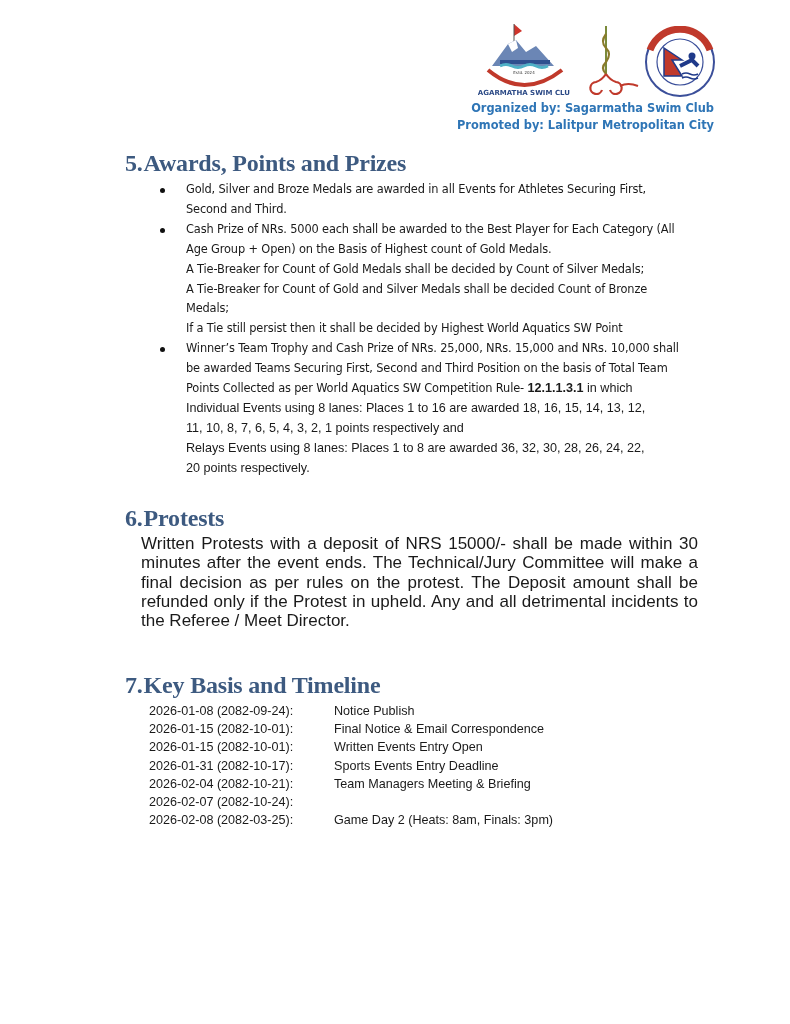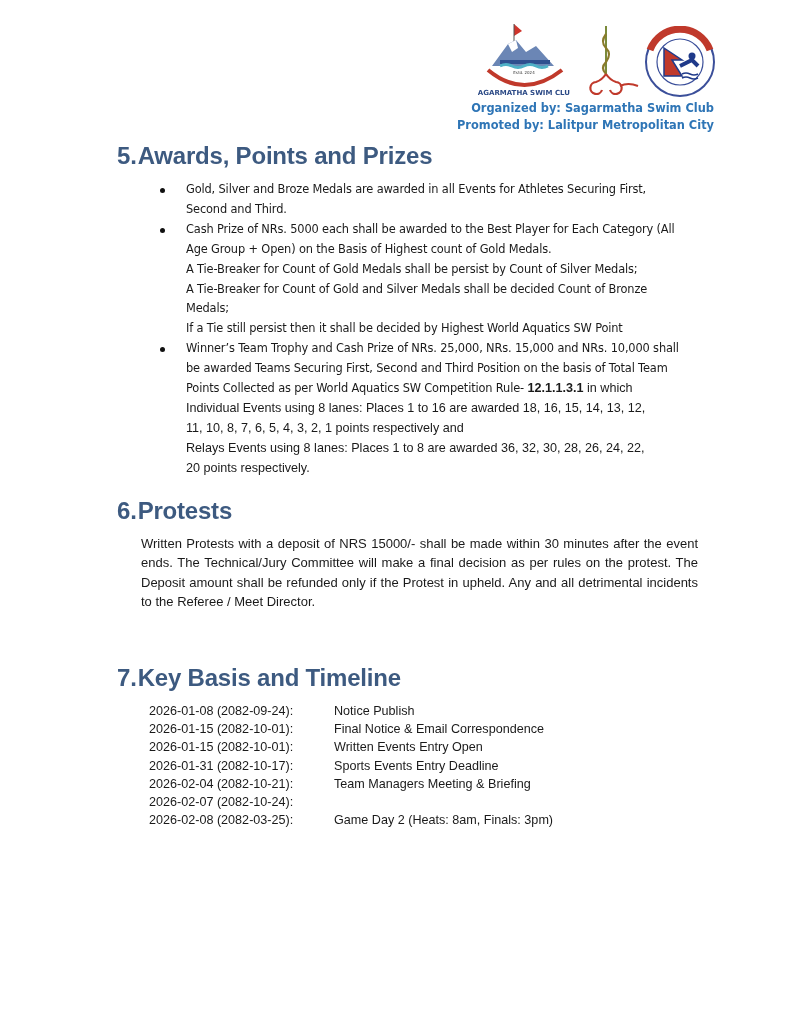--- a/index.html
+++ b/index.html
@@ -16,7 +16,7 @@
   .organizer { position:absolute; right:76px; top:100px; text-align:right;
     font-family:"DejaVu Sans", sans-serif; font-weight:bold; font-size:11.4px; line-height:17px; color:#2e75b6; }
 
-  h2.section { position:absolute; left:117px; margin:0; font-family:Liberation Sans, sans-serif; font-weight:bold;
+  h2.section { position:absolute; left:117px; margin:8px; font-family:Liberation Serif, serif; font-weight:bold;
     font-size:24px; color:#3d5a80; letter-spacing:-0.2px; }
   h2.section .num { margin-right:1px; }
 

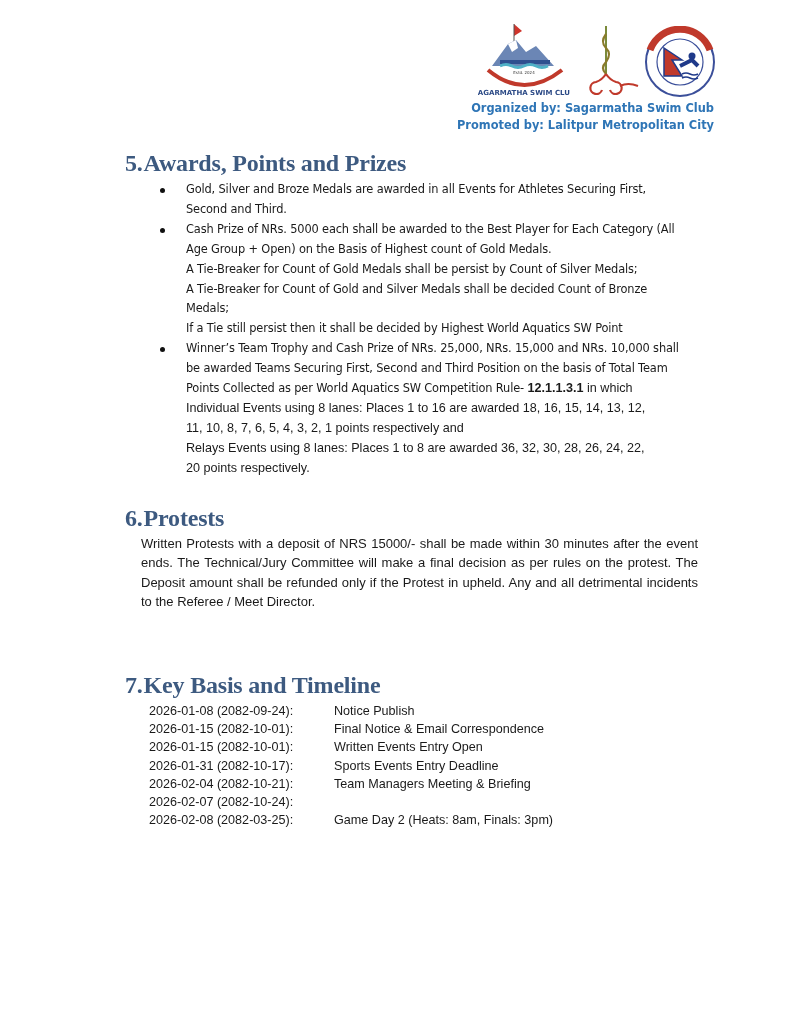--- a/index.html
+++ b/index.html
@@ -94,7 +94,7 @@
       <span class="dot"></span>
       <span class="line calibri">Cash Prize of NRs. 5000 each shall be awarded to the Best Player for Each Category (All</span>
       <span class="line calibri">Age Group + Open) on the Basis of Highest count of Gold Medals.</span>
-      <span class="line calibri">A Tie-Breaker for Count of Gold Medals shall be persist by Count of Silver Medals;</span>
+      <span class="line calibri">A Tie-Breaker for Count of Gold Medals shall be decided by Count of Silver Medals;</span>
       <span class="line calibri">A Tie-Breaker for Count of Gold and Silver Medals shall be decided Count of Bronze</span>
       <span class="line calibri">Medals;</span>
       <span class="line calibri">If a Tie still persist then it shall be decided by Highest World Aquatics SW Point</span>

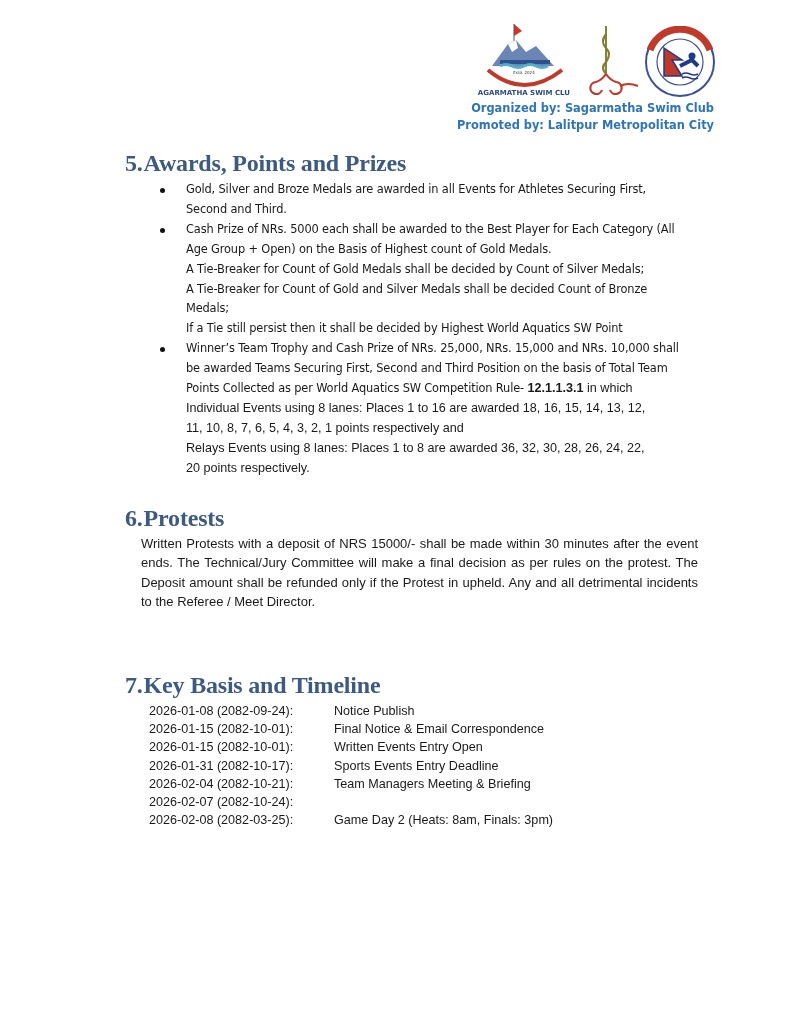--- a/index.html
+++ b/index.html
@@ -30,7 +30,7 @@
   .calibri { font-family:"DejaVu Sans", sans-serif; font-size:11.4px; letter-spacing:-0.15px; }
 
   .protest-text { position:absolute; left:141px; top:534px; width:557px; margin:0;
-    font-family:"Liberation Sans", sans-serif; font-size:13px; line-height:19.3px; text-align:justify; color:#1a1a1a; }
+    font-family:"Liberation Sans", sans-serif; font-size:17px; line-height:19.3px; text-align:justify; color:#1a1a1a; }
 
   .timeline { position:absolute; left:141px; top:702px; font-family:"Liberation Sans", sans-serif; font-size:12.6px; line-height:18.2px; color:#1a1a1a; }
   .tl-row { display:flex; white-space:nowrap; }

